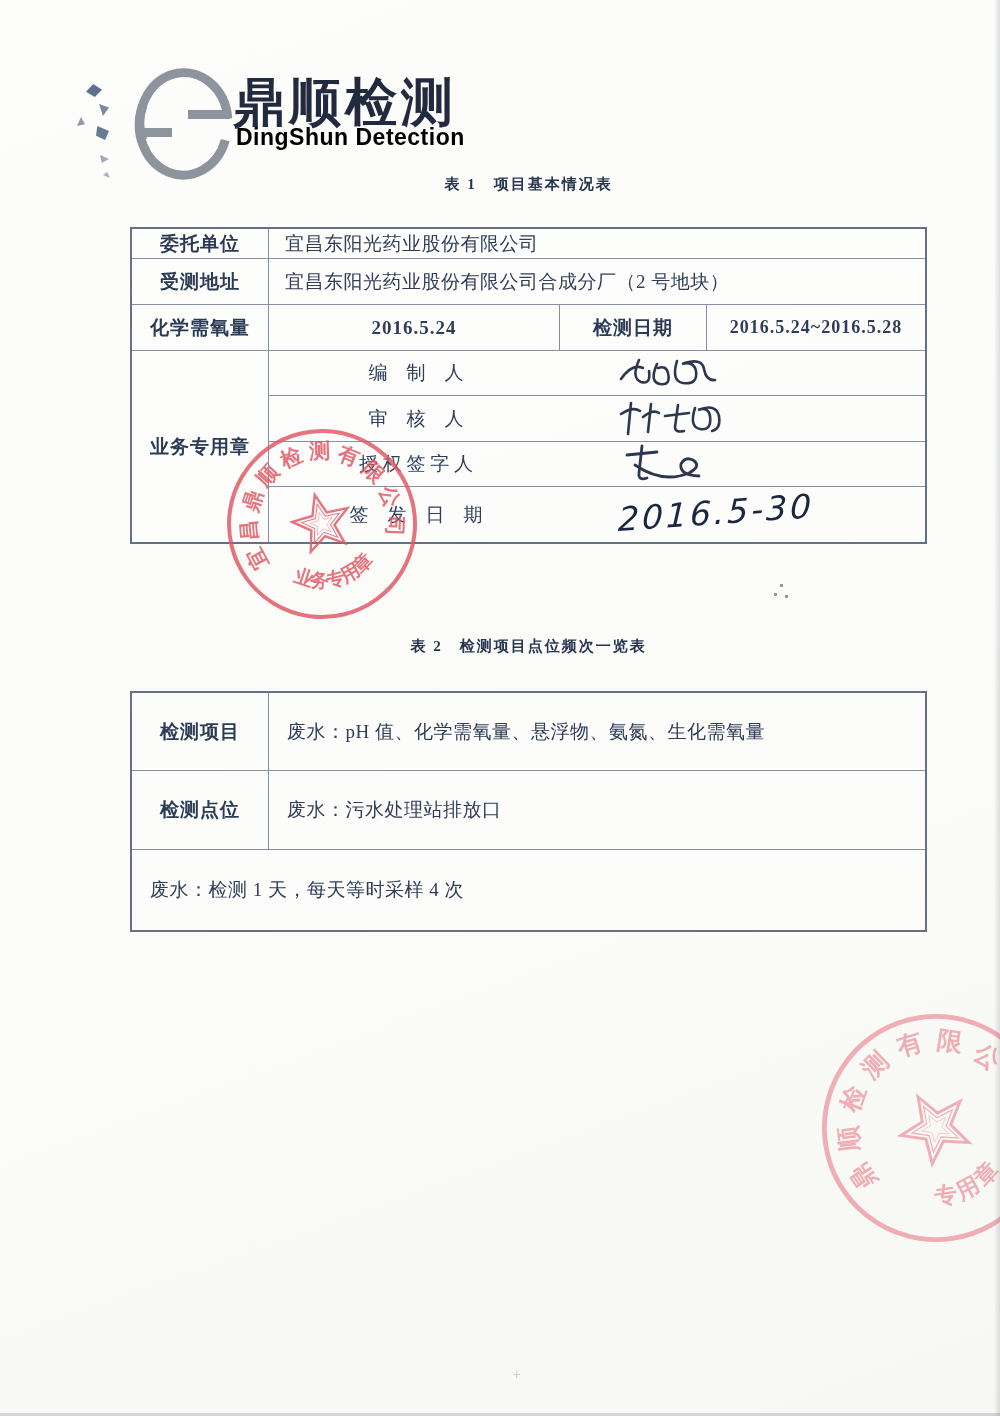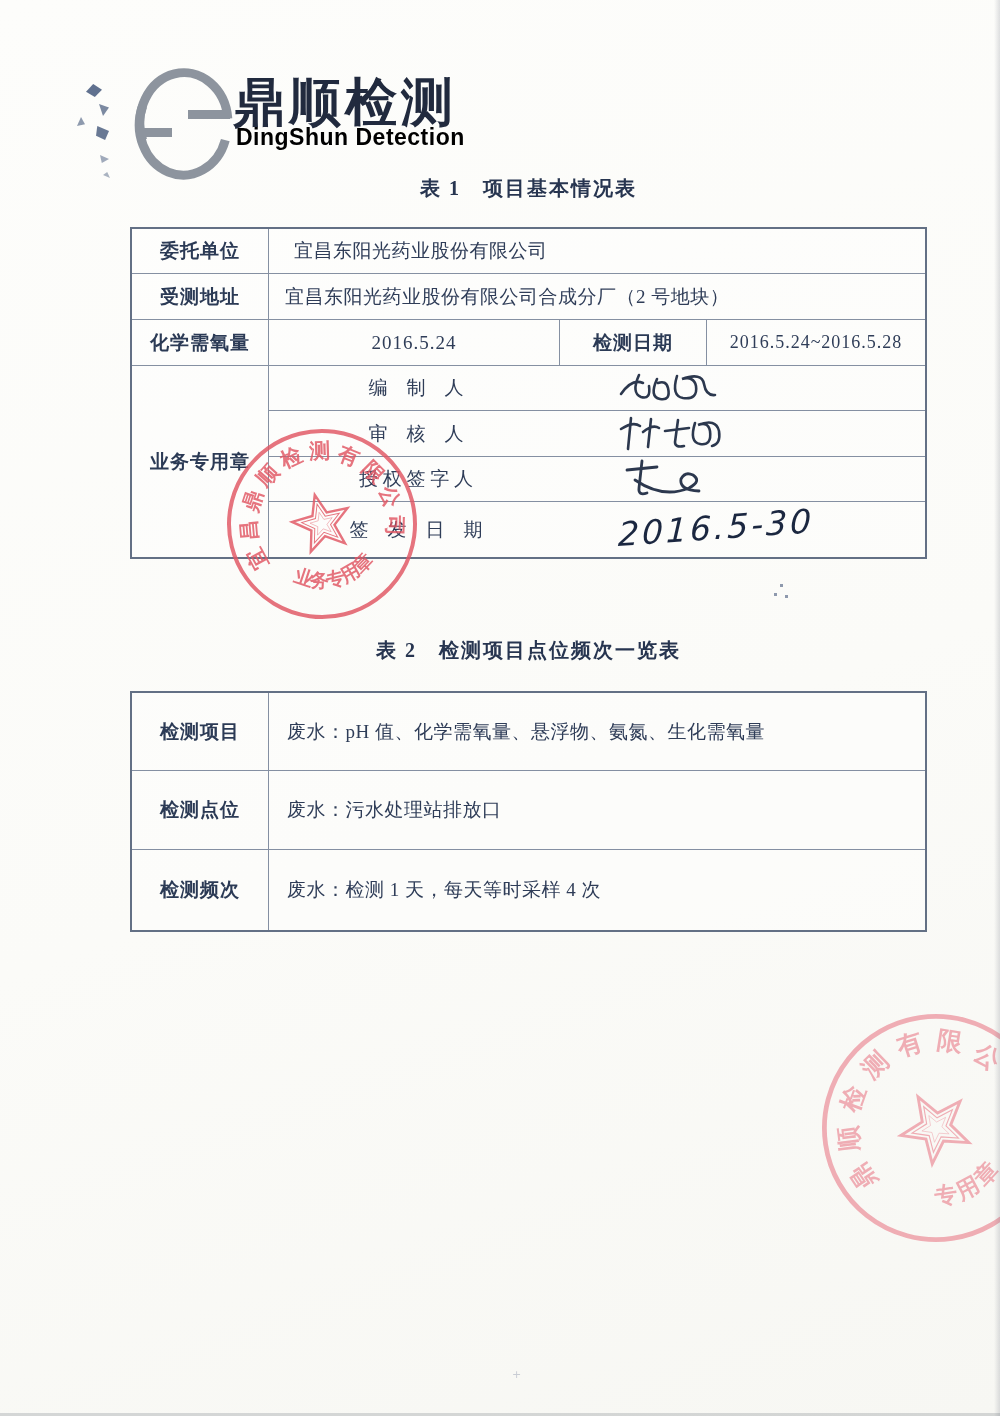--- a/index.html
+++ b/index.html
@@ -28,7 +28,7 @@
   
   .tbl-title {
     left:130px; width:797px; text-align:center;
-    font-size:20px; font-weight:bold; color:#273550; letter-spacing:2px;
+    font-size:15px; font-weight:bold; color:#273550; letter-spacing:2px;
   }
 
   

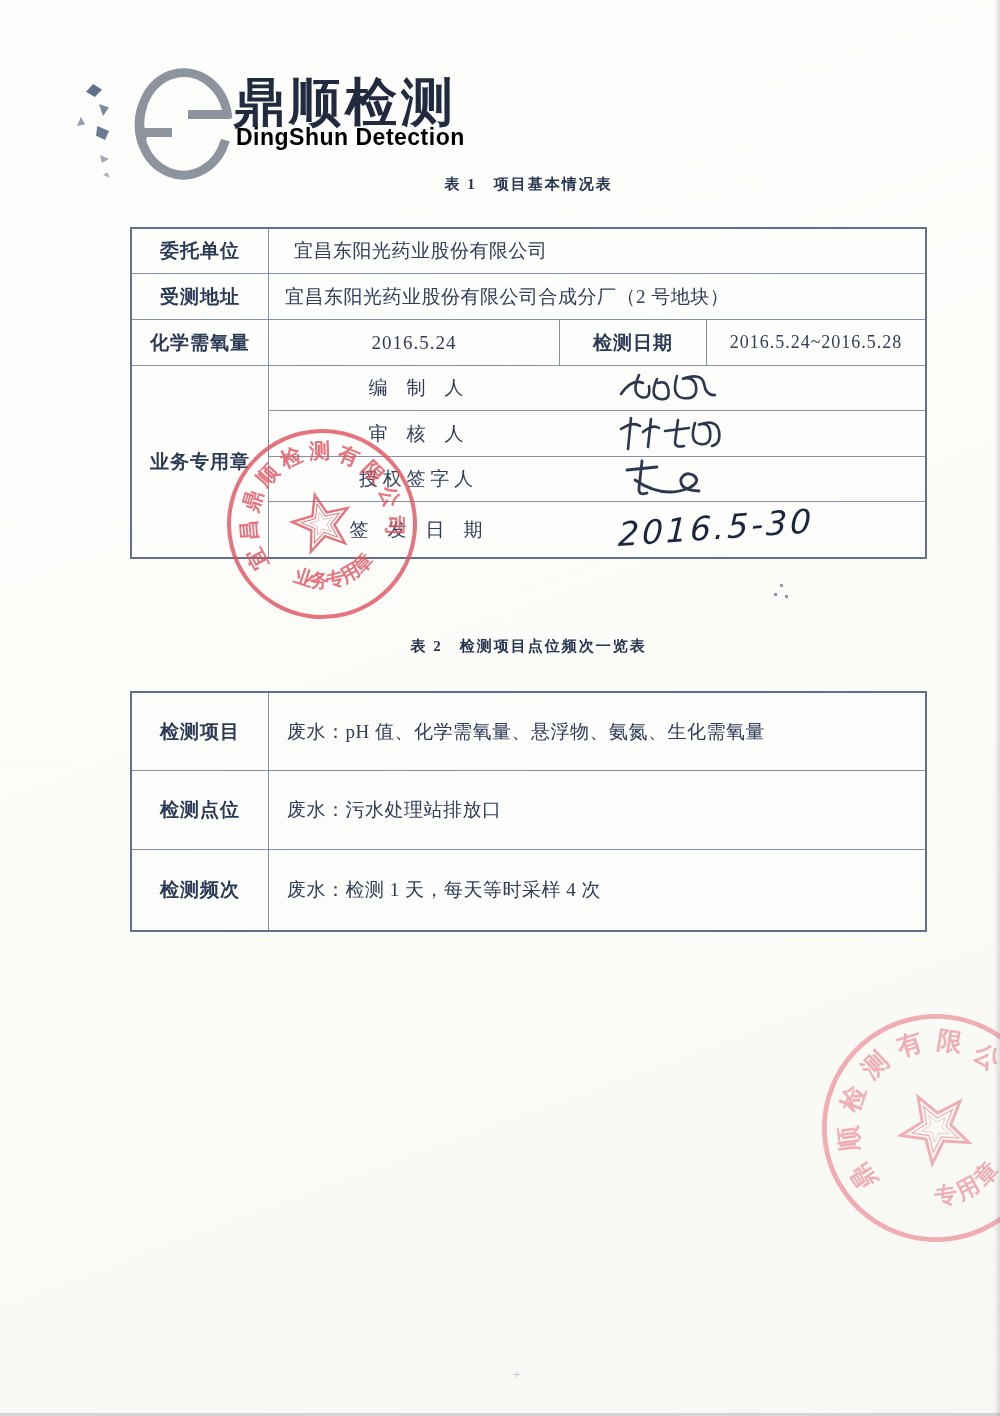--- a/index.html
+++ b/index.html
@@ -103,7 +103,7 @@
 <div class="abs tbl-title" style="top:175px;">表 1　项目基本情况表</div>
 
 <div class="abs tbl" style="top:227px;">
-  <div class="row" style="height:45px;gap:9px;">
+  <div class="row" style="height:30px;">
     <div class="cell lab">委托单位</div>
     <div class="cell val">宜昌东阳光药业股份有限公司</div>
   </div>

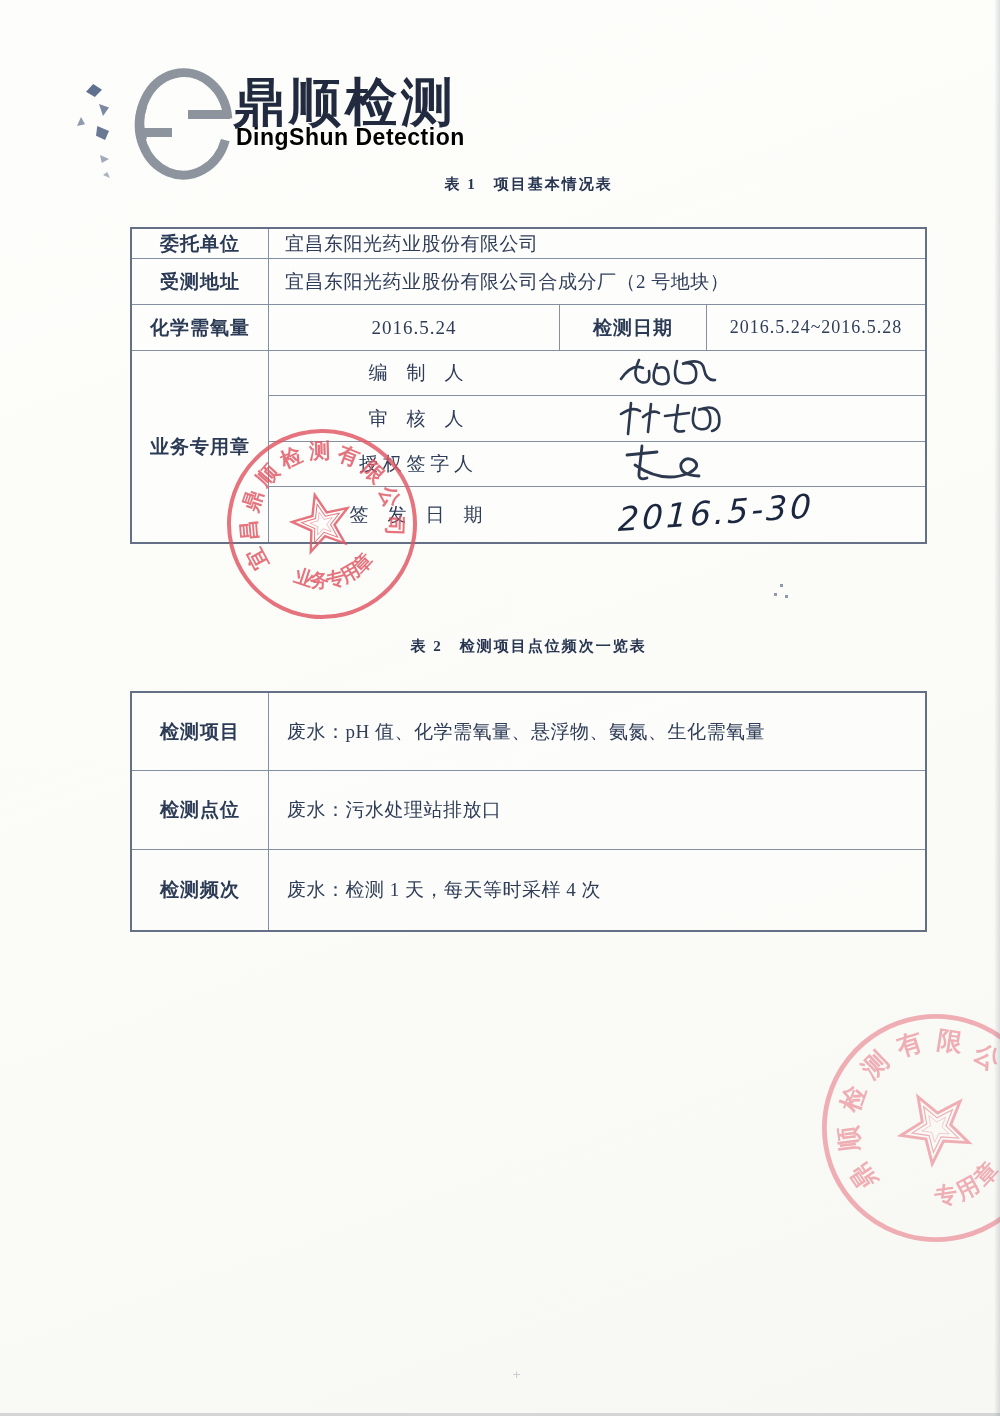--- a/index.html
+++ b/index.html
@@ -47,7 +47,7 @@
     border-right:1px solid var(--line);
   }
   .val { flex:1; padding-left:16px; font-size:19px; letter-spacing:0.5px; }
-  .val.center { justify-content:center; padding-left:0; letter-spacing:1px; }
+  .val.center { justify-content:center; padding-left:0; letter-spacing:1px;font-weight:bold; }
   .mid { border-right:1px solid var(--line); }
 
   .sealrows { flex:1; display:flex; flex-direction:column; }

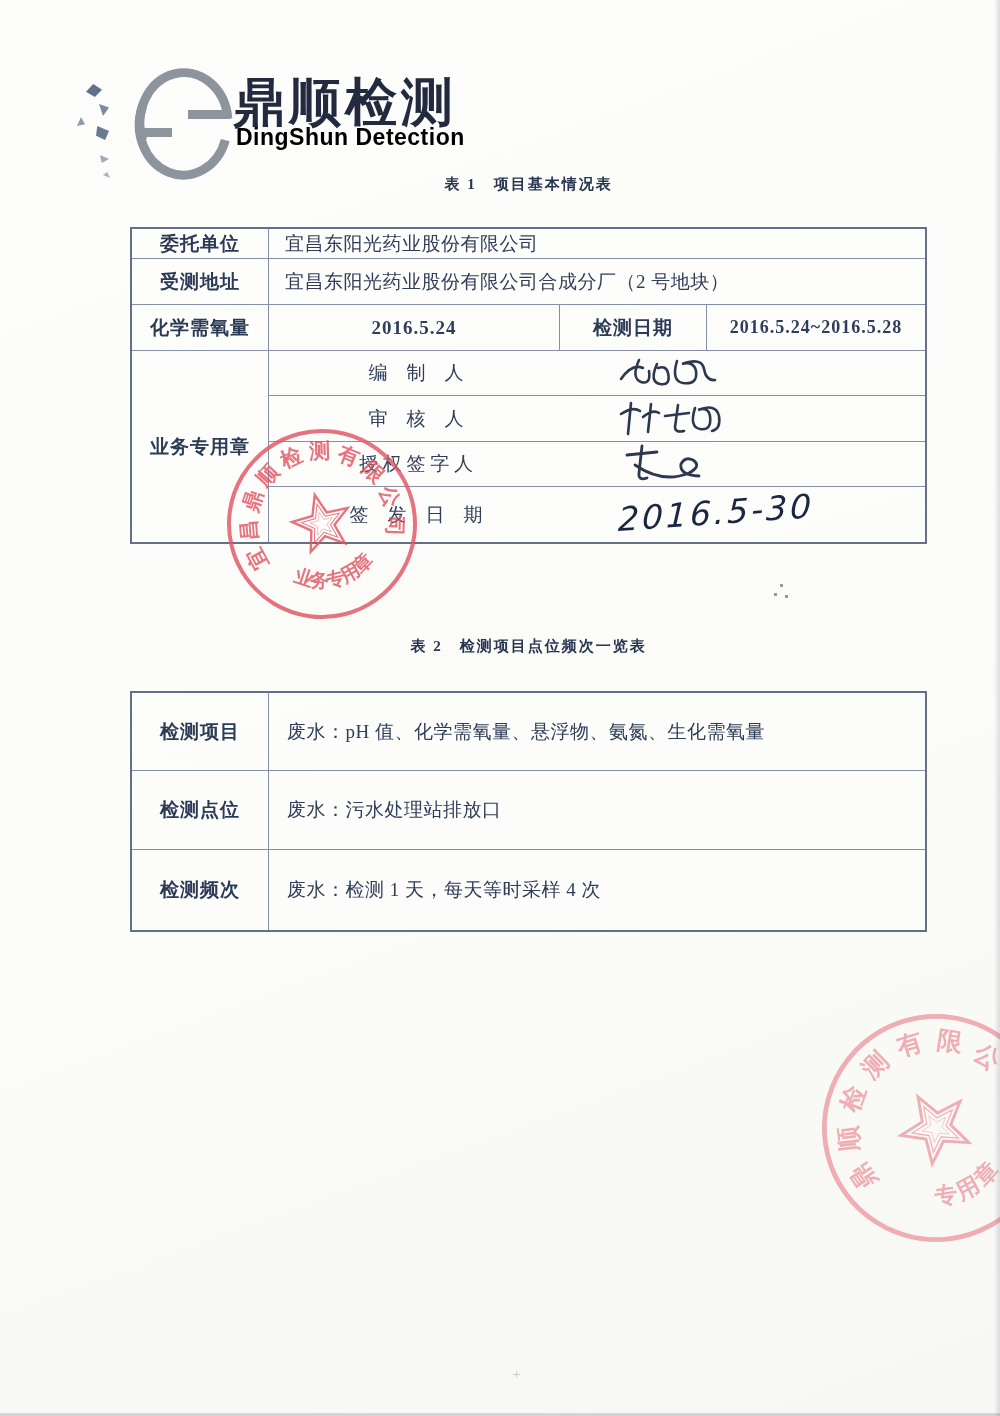--- a/index.html
+++ b/index.html
@@ -192,7 +192,6 @@
     <div class="cell val" style="padding-left:18px;">废水：污水处理站排放口</div>
   </div>
   <div class="row" style="height:80px;">
-    <div class="cell lab">检测频次</div>
     <div class="cell val" style="padding-left:18px;">废水：检测 1 天，每天等时采样 4 次</div>
   </div>
 </div>

